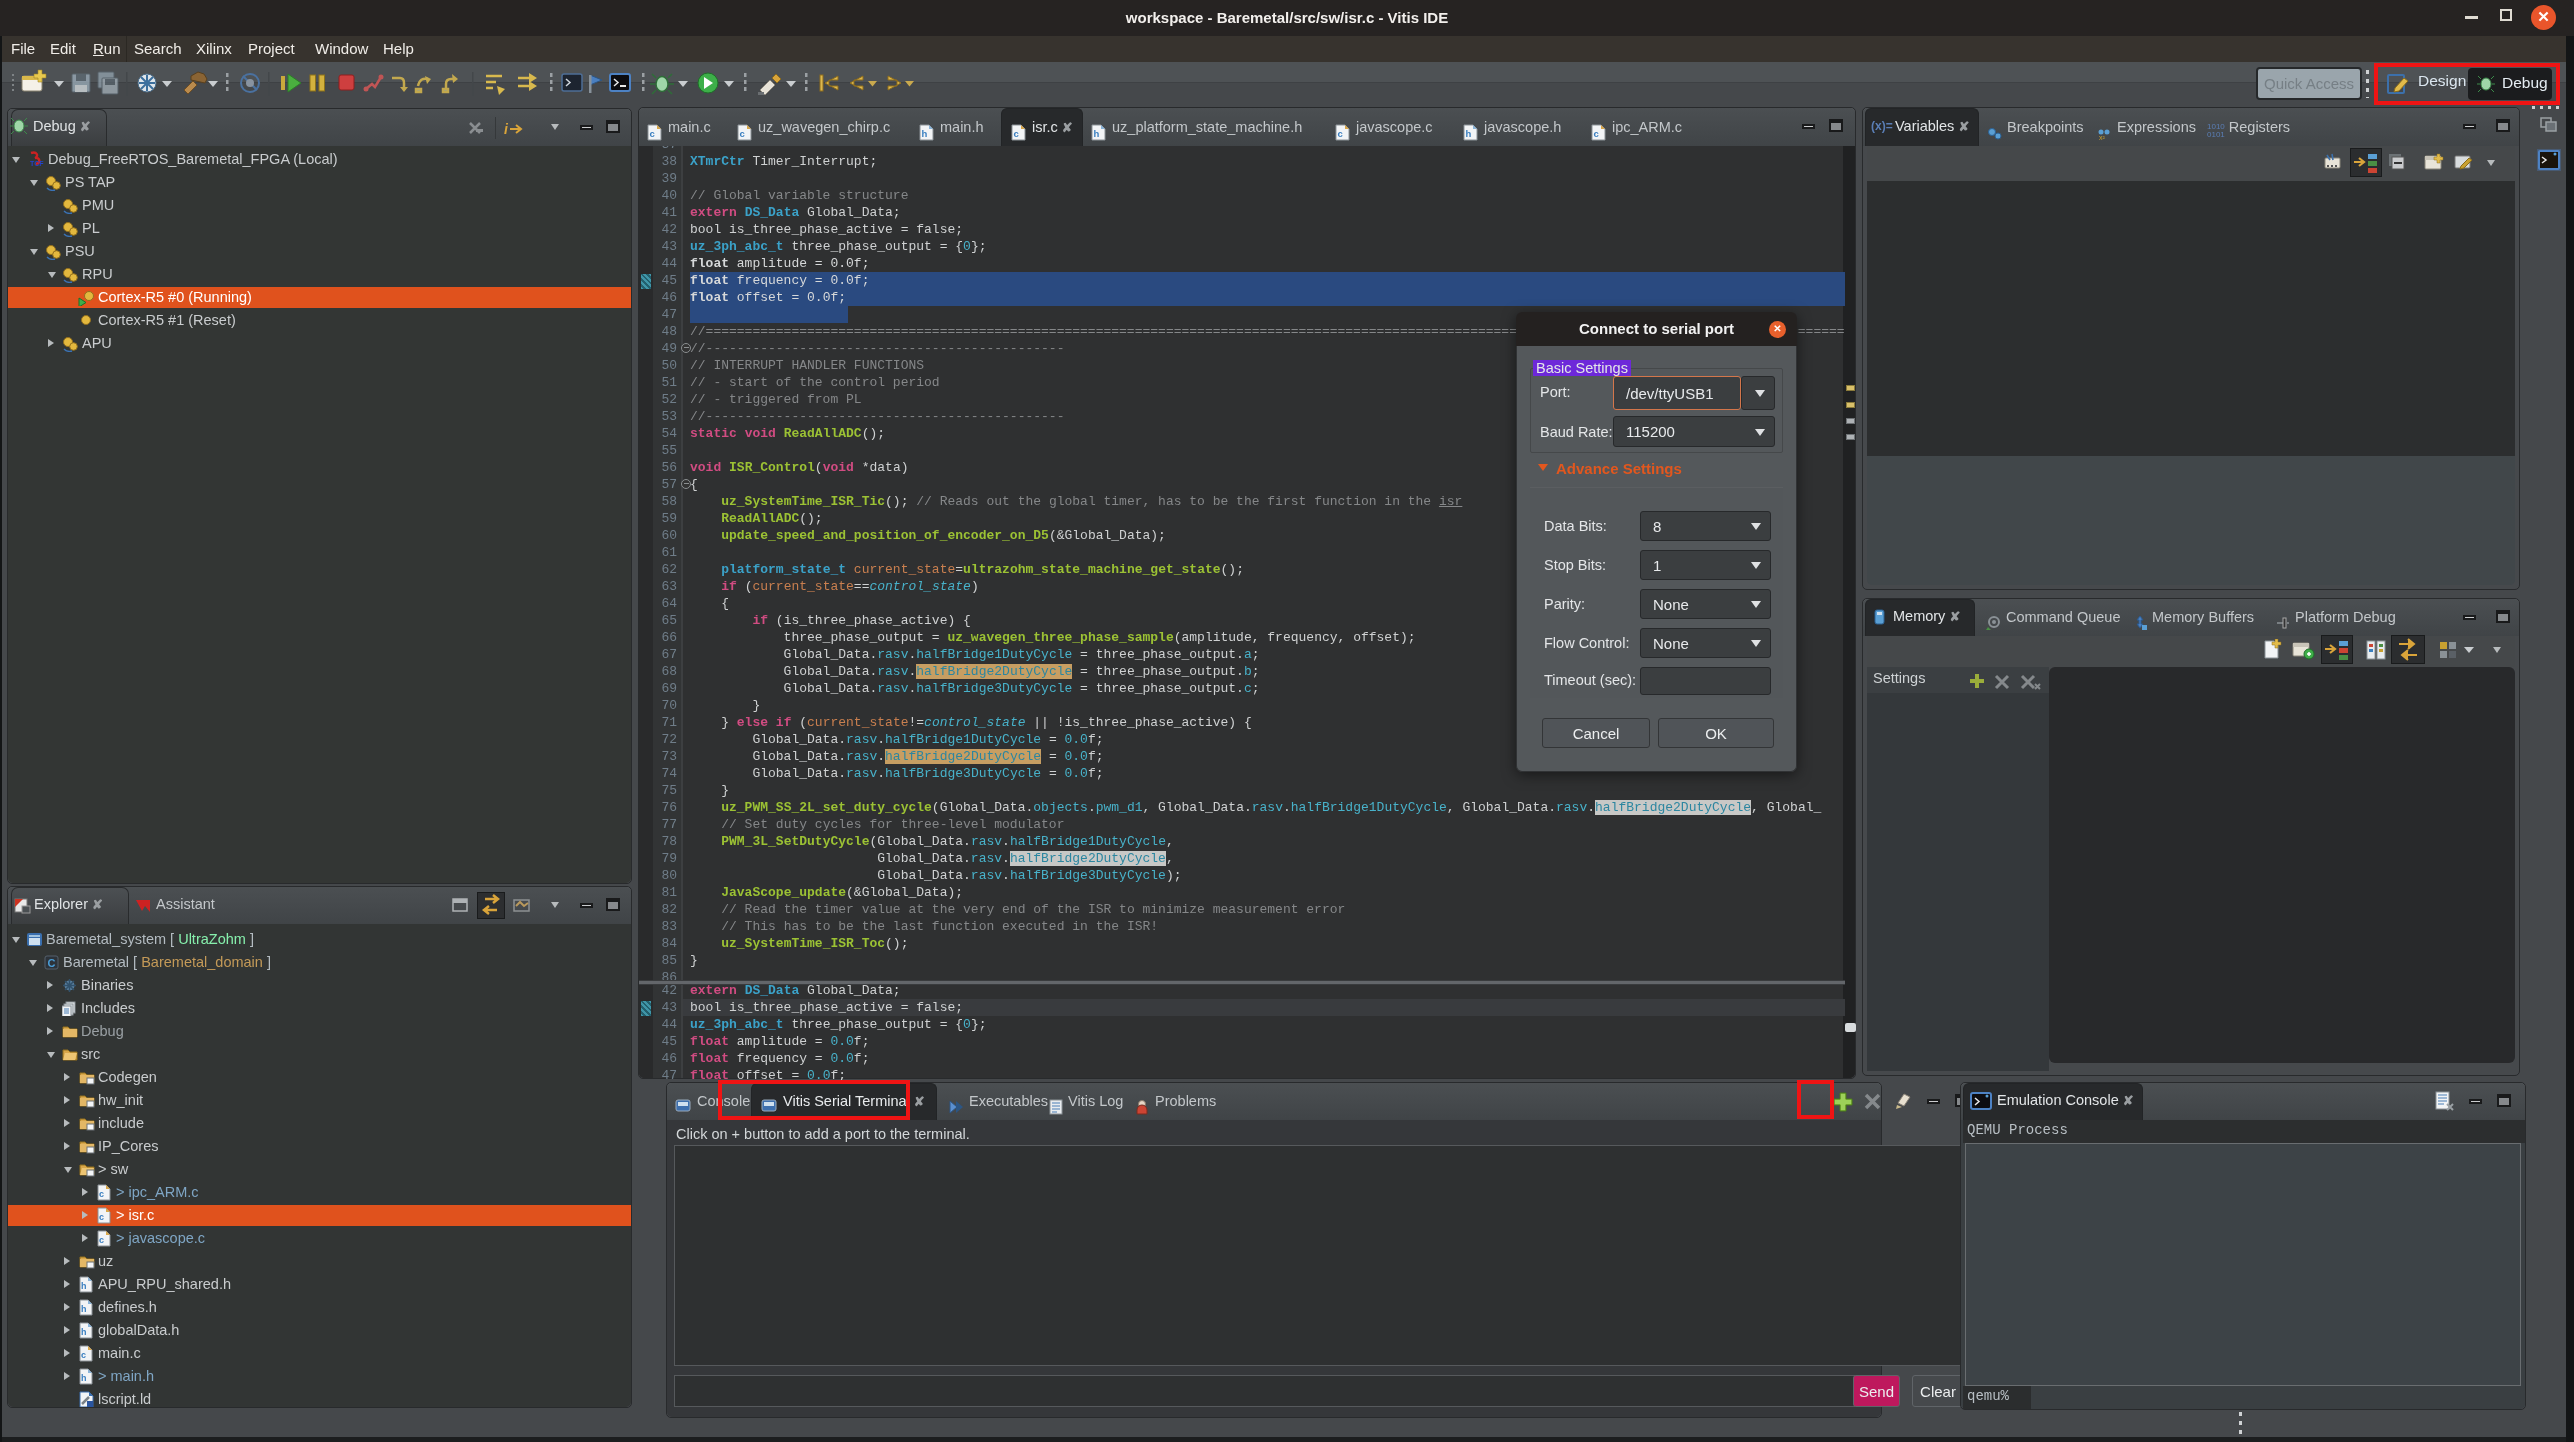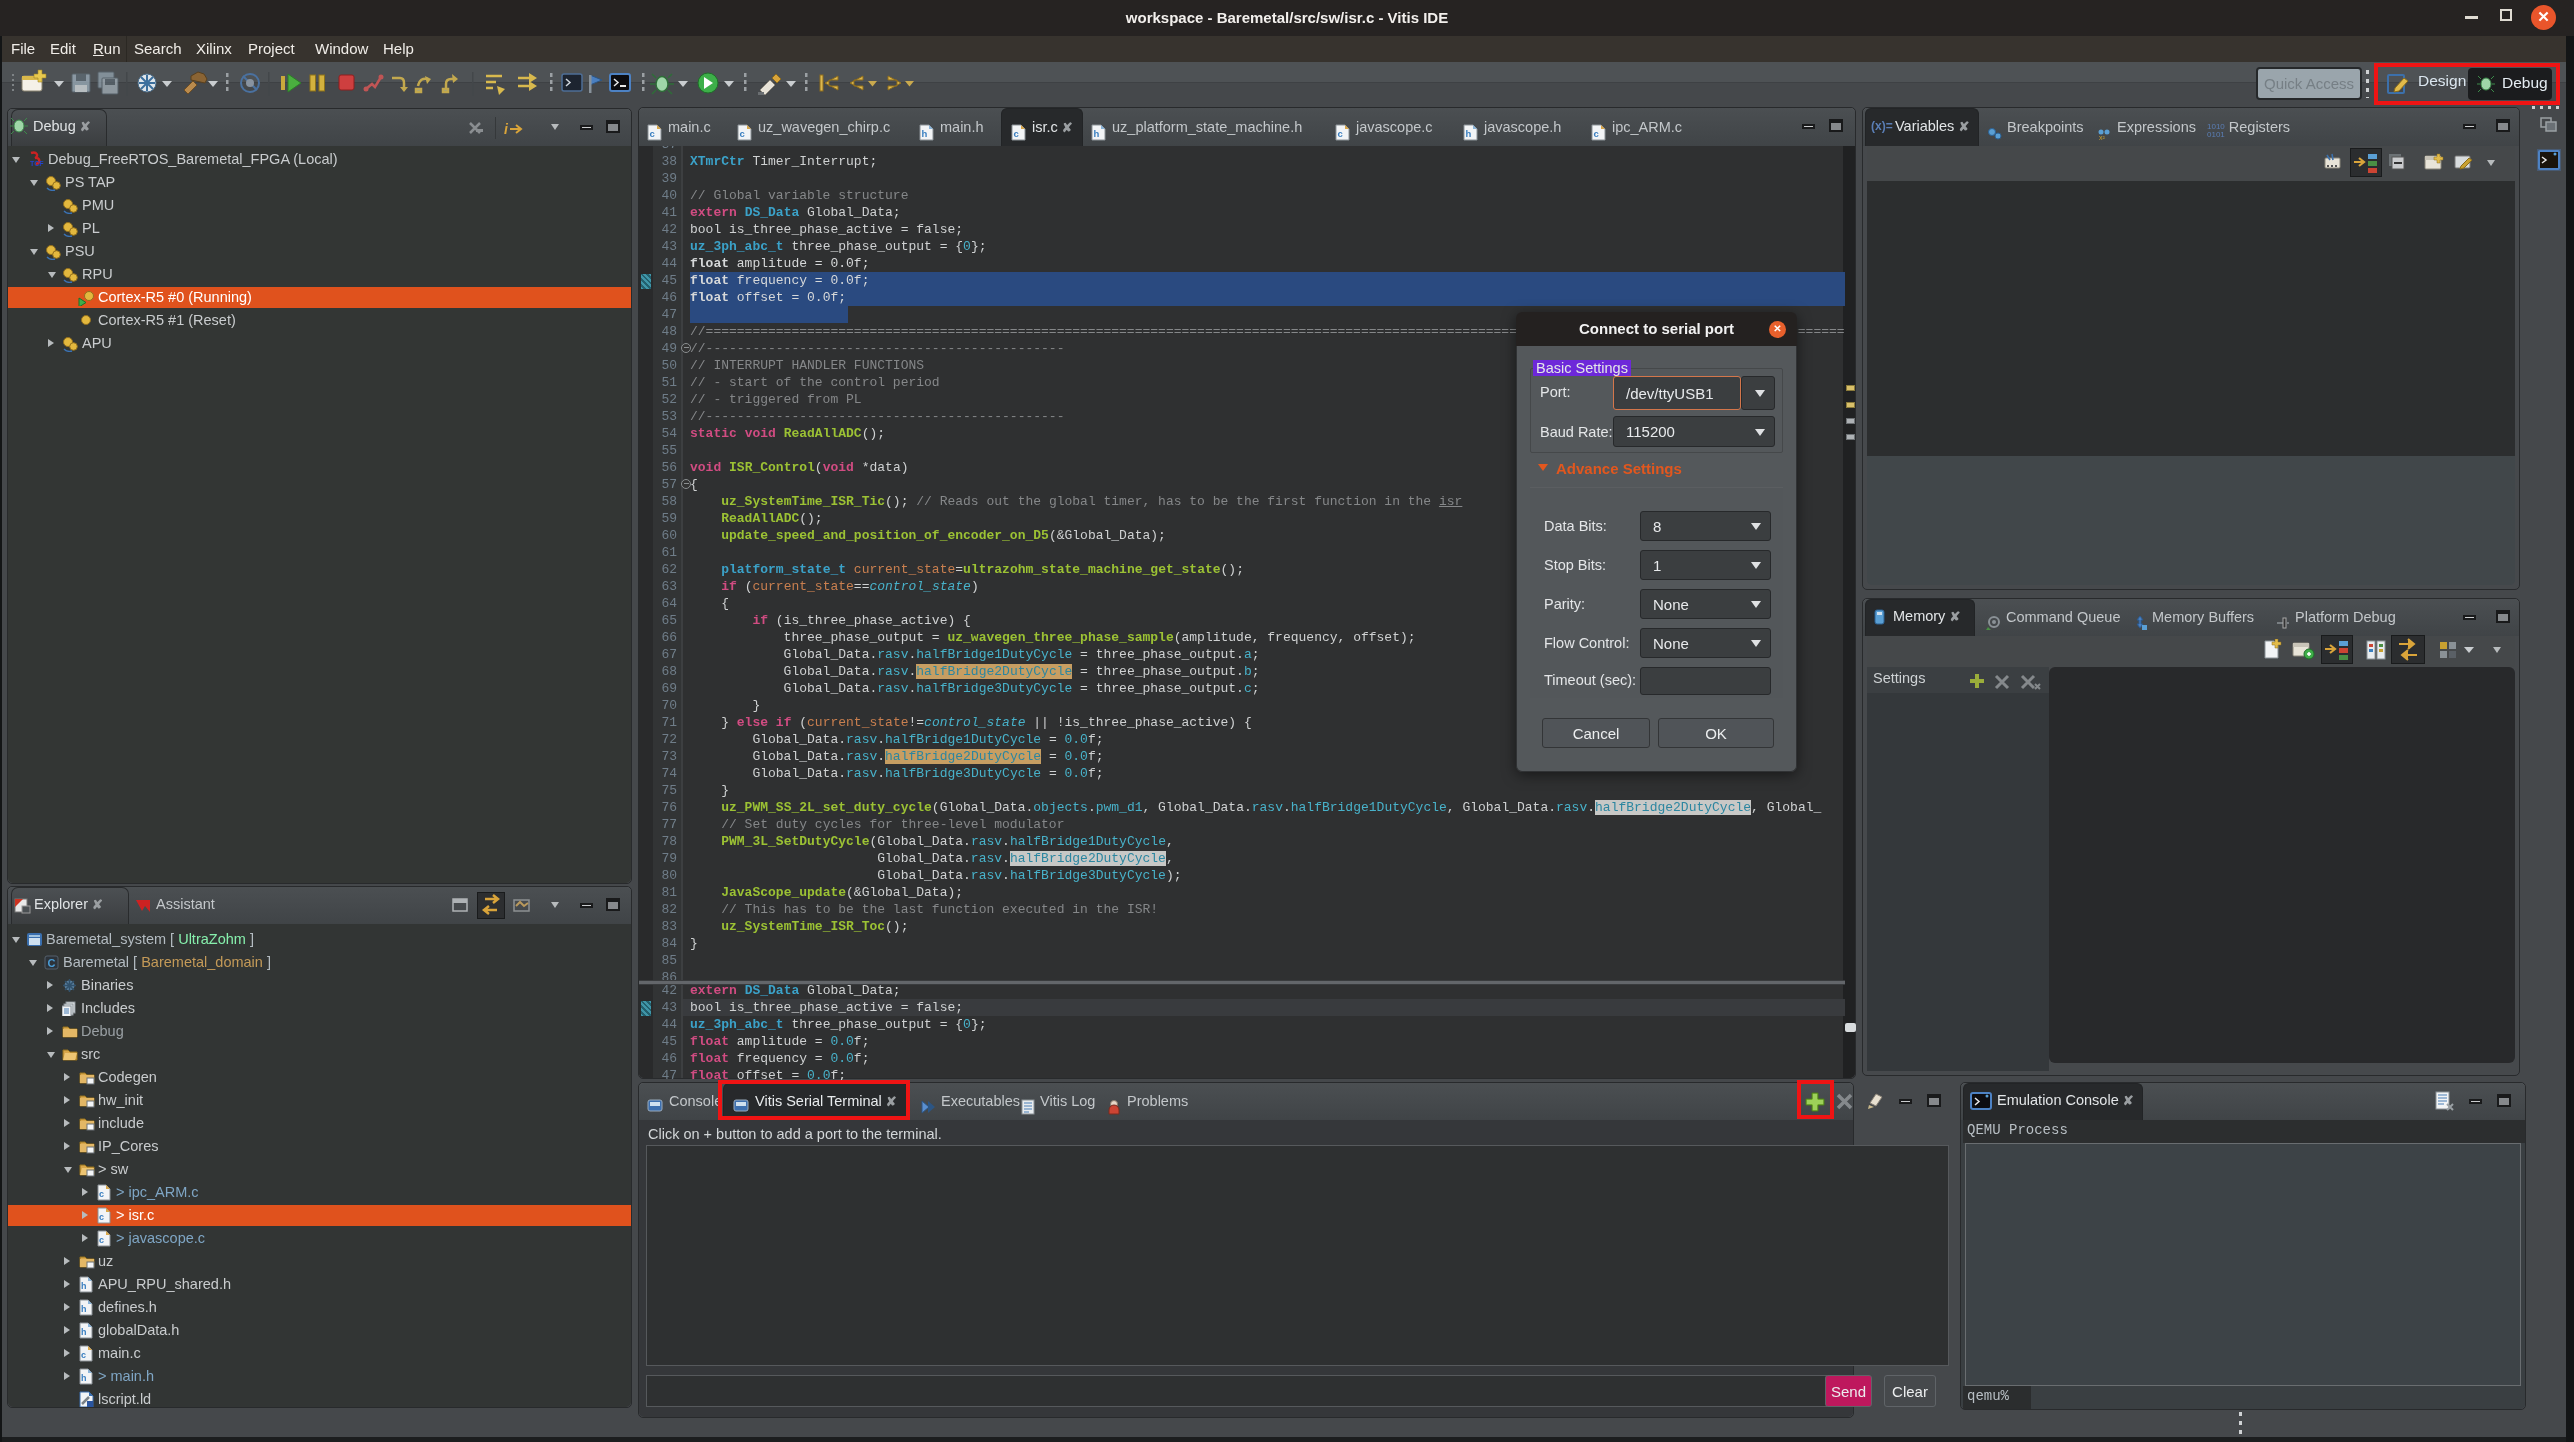--- a/index.html
+++ b/index.html
@@ -660,6 +660,7 @@
 <div>                        Global_Data.<span class="m">rasv</span>.<span class="h1x">halfBridge2DutyCycle</span>,</div>
 <div>                        Global_Data.<span class="m">rasv</span>.<span class="m">halfBridge3DutyCycle</span>);</div>
 <div>    <span class="f">JavaScope_update</span>(&amp;Global_Data);</div>
+<div>    <span class="c">// Read the timer value at the very end of the ISR to minimize measurement error</span></div>
 <div>    <span class="c">// This has to be the last function executed in the ISR!</span></div>
 <div>    <span class="f">uz_SystemTime_ISR_Toc</span>();</div>
 <div>}</div>

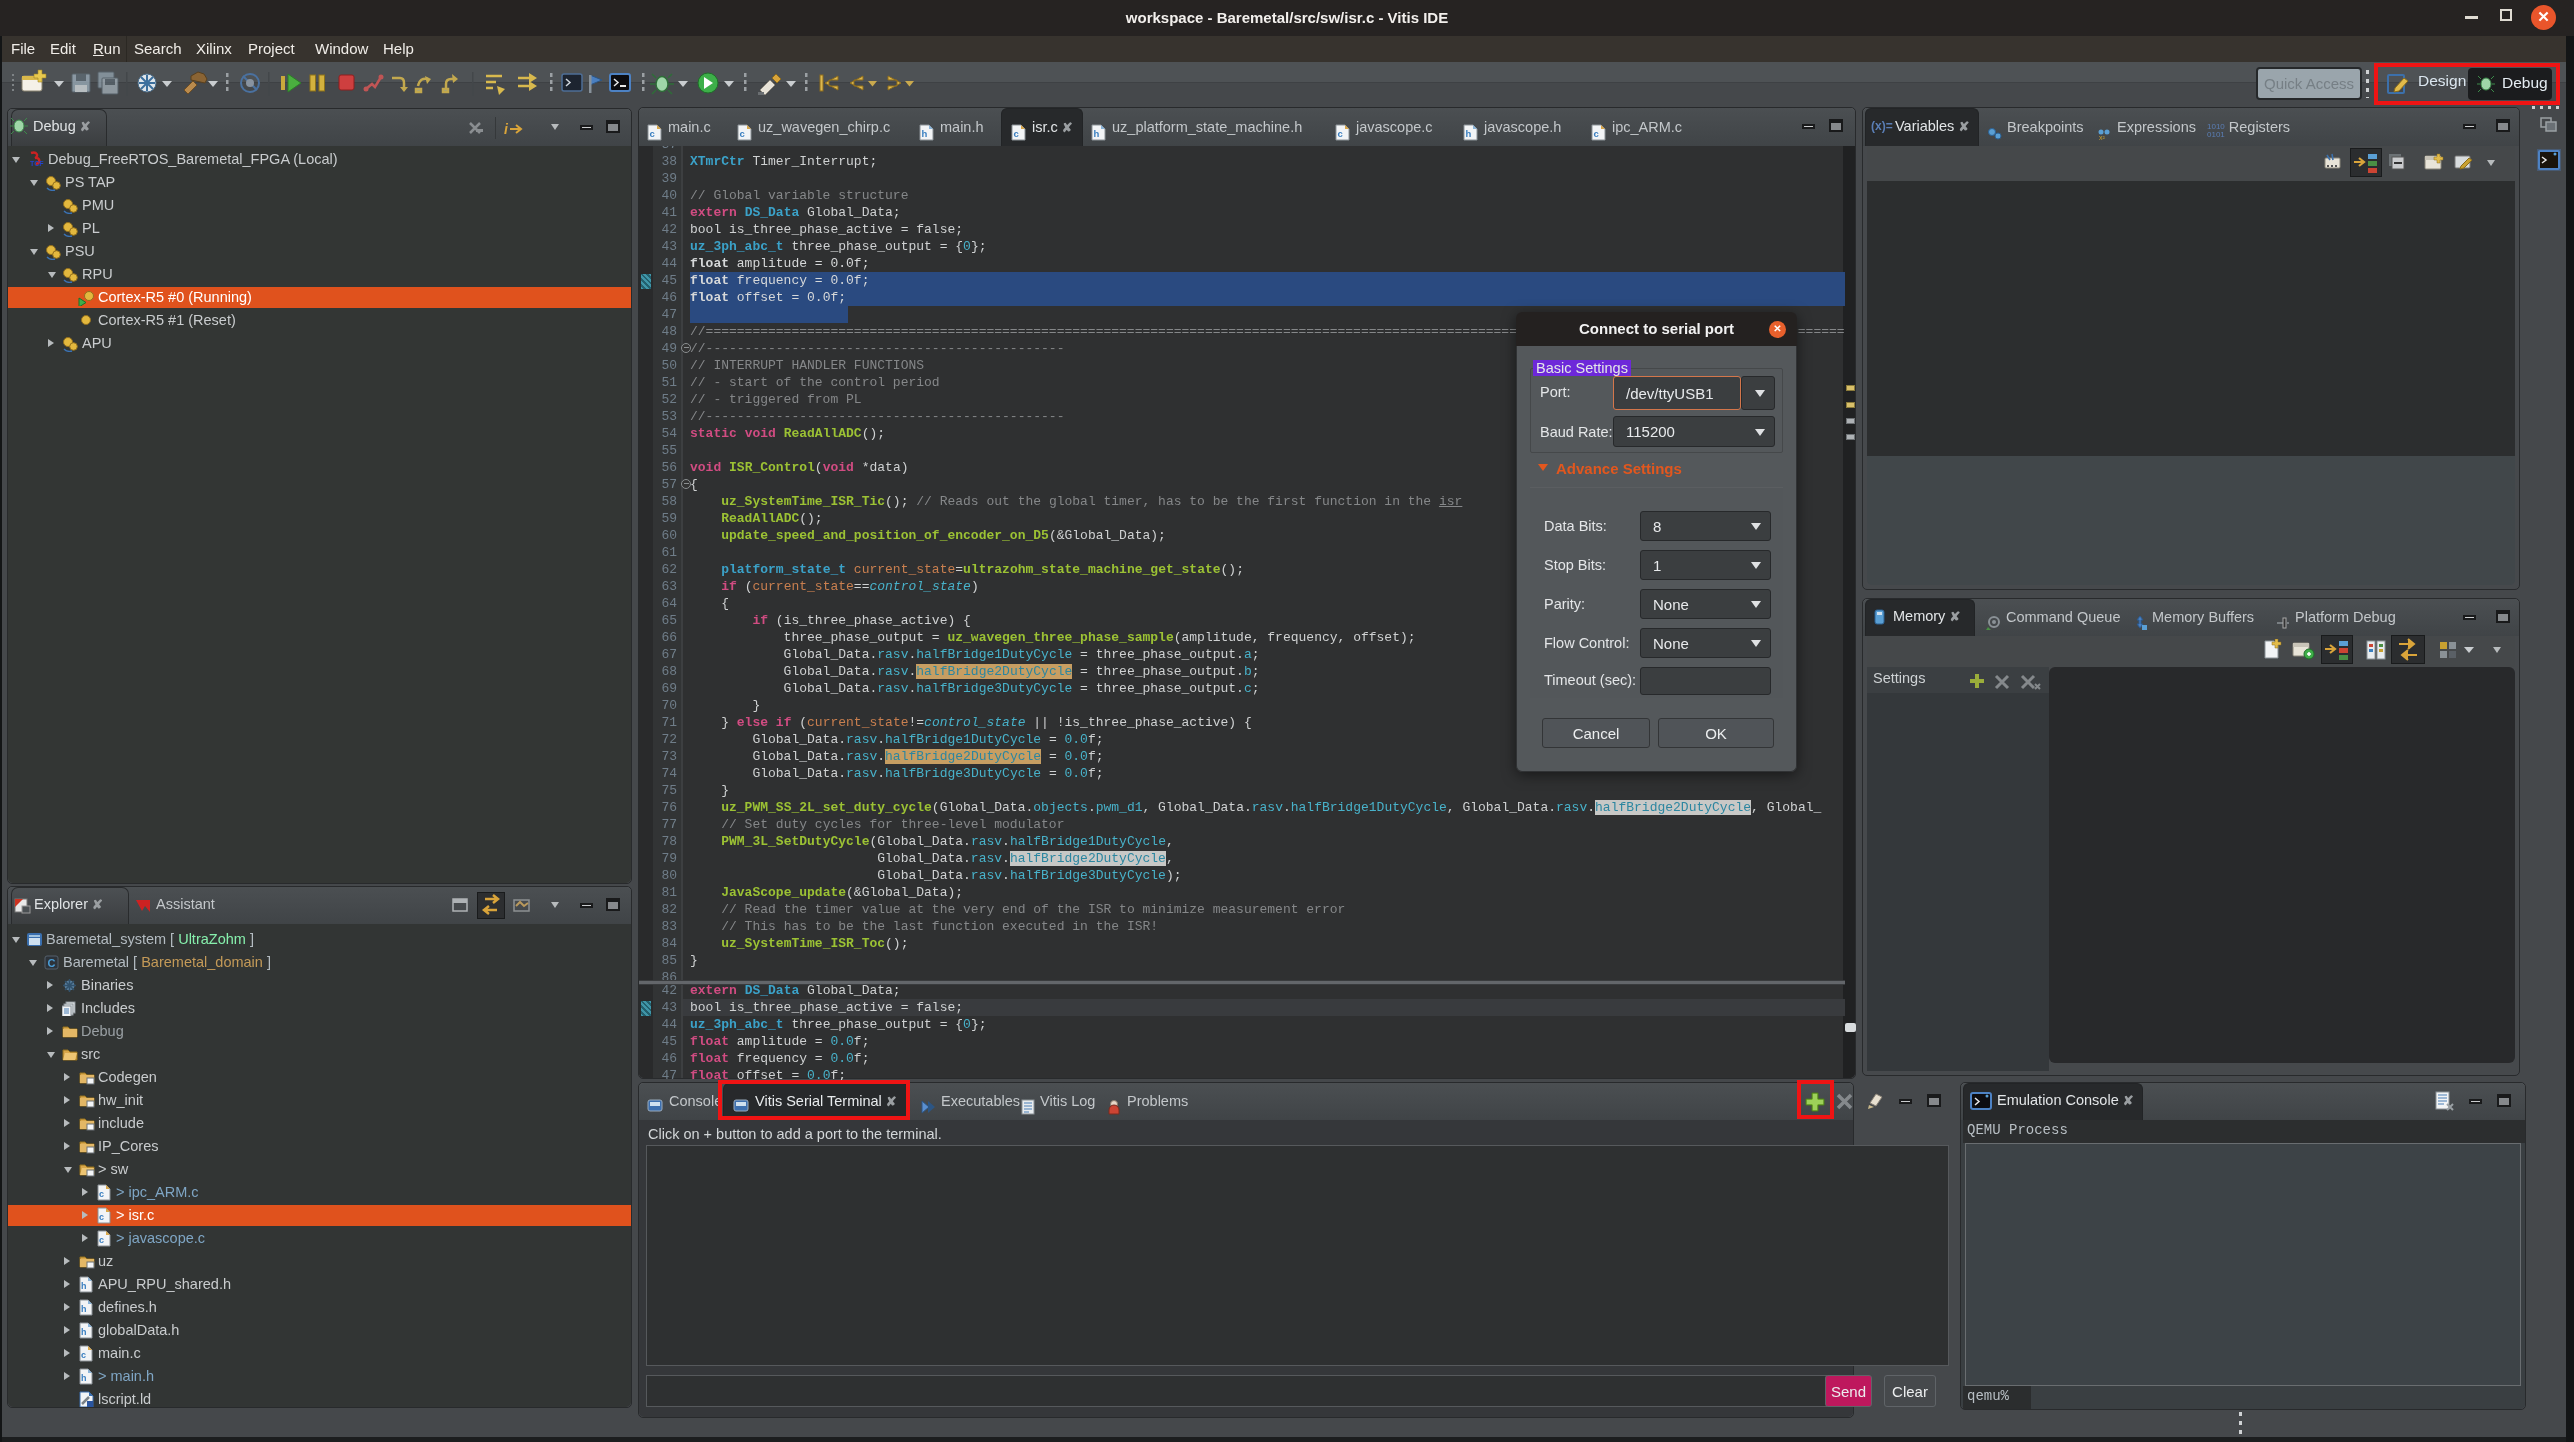--- a/index.html
+++ b/index.html
@@ -704,7 +704,7 @@
   </div>
 </div>
 
-<div class="pnl" id="consp" style="left:638px;top:1082px;width:1216px;height:336px">
+<div class="pnl" id="consp" style="left:666px;top:1082px;width:1216px;height:336px">
   <div class="tabrow"></div>
   <div class="a" style="left:0;top:37px;right:0;bottom:0;background:#35373a;border-radius:0 0 5px 5px"></div>
   <div id="consbody">

